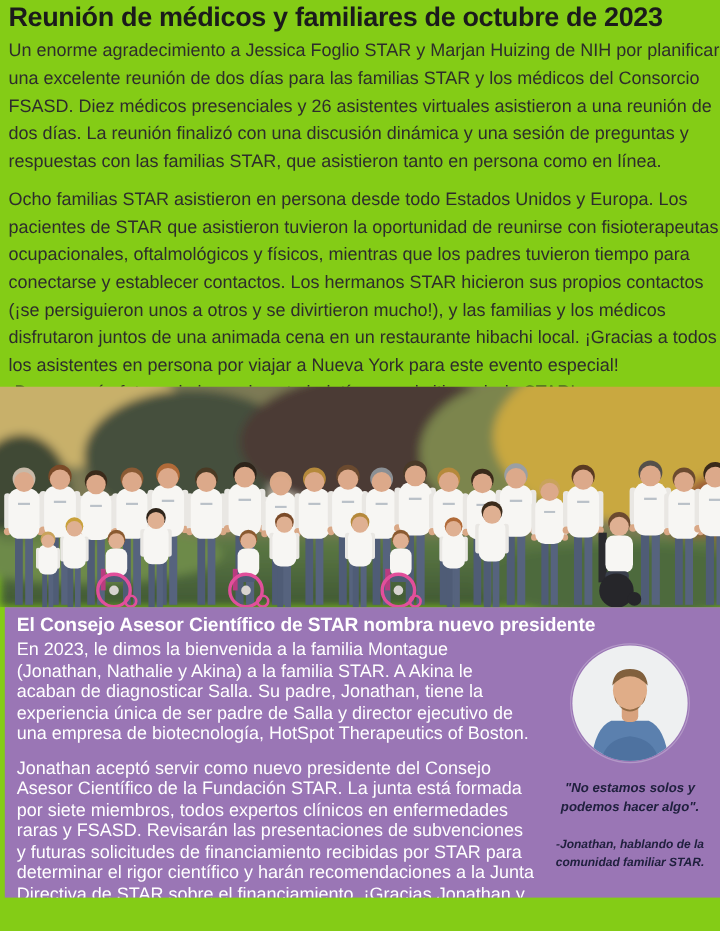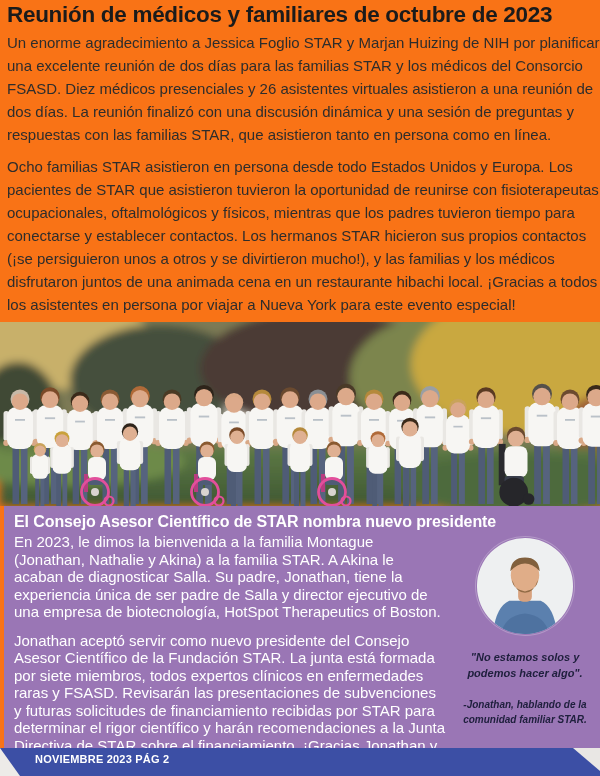--- a/index.html
+++ b/index.html
@@ -4,7 +4,7 @@
 <style>
   html,body{margin:0;padding:0;background:#d8d6d4;}
   .page{
-    position:relative;width:600px;height:776px;background:#f97316;
+    position:relative;width:600px;height:776px;background:#84cc16;
     overflow:hidden;font-family:"Liberation Sans","DejaVu Sans",sans-serif;
     margin:0 auto;
   }

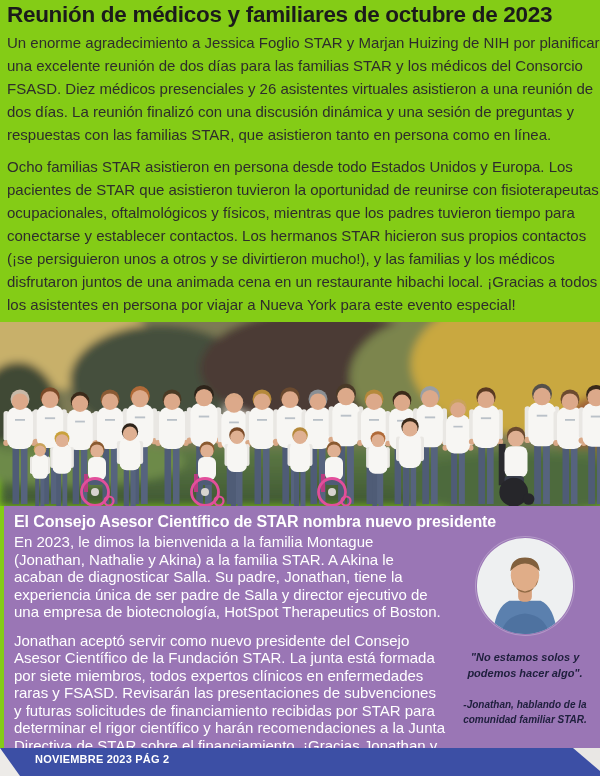--- a/index.html
+++ b/index.html
@@ -219,11 +219,6 @@
     </div>
   </div>
 
-  <div class="footer">
-    <div class="wedge-left"></div>
-    <div class="wedge-right"></div>
-    <span class="label">NOVIEMBRE 2023 PÁG 2</span>
-  </div>
 
 </div>
 

